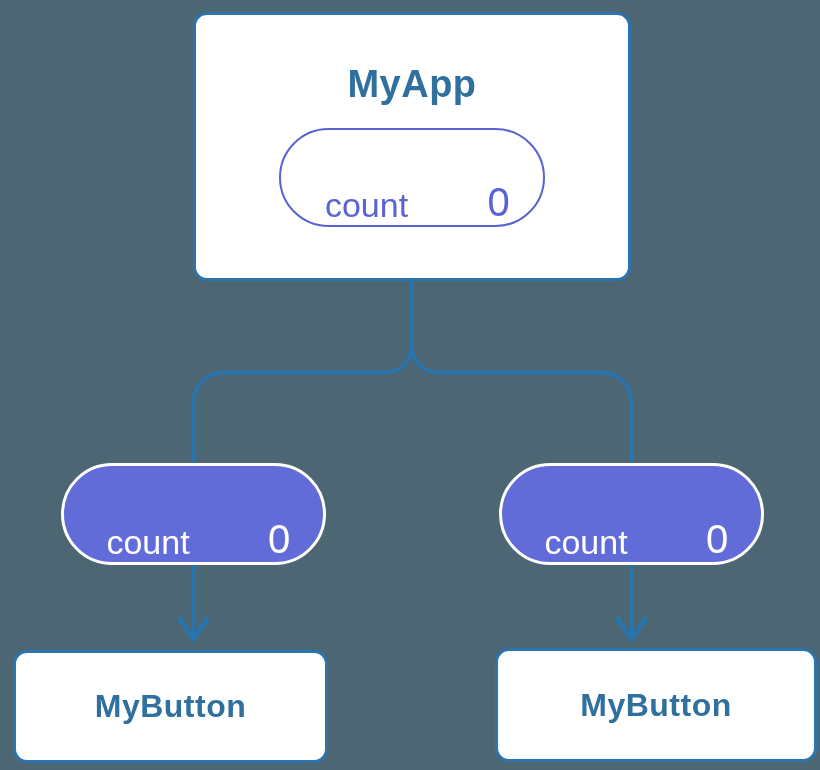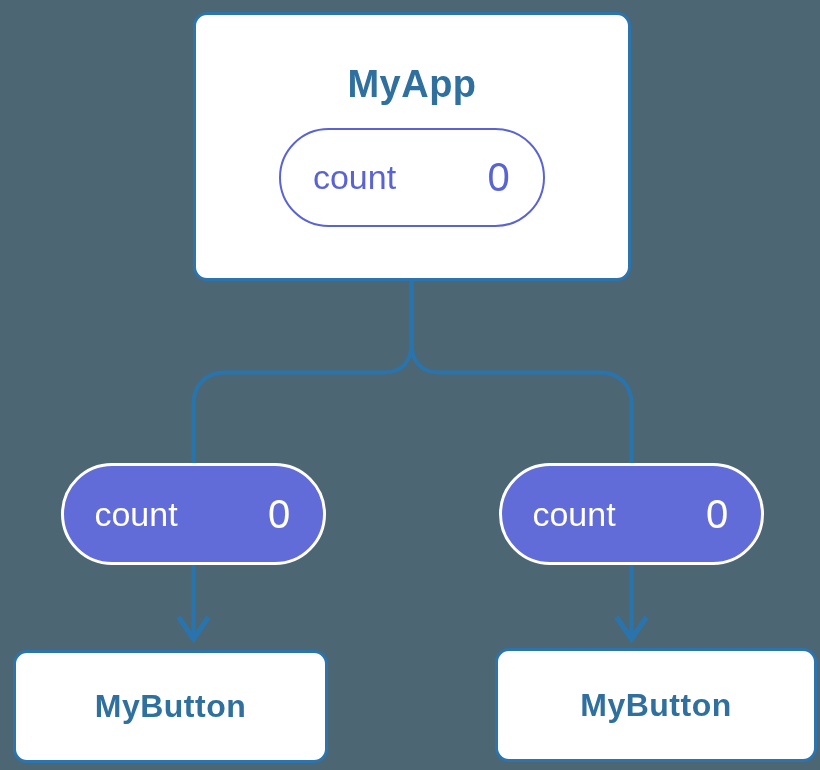--- a/index.html
+++ b/index.html
@@ -73,10 +73,9 @@
 
   .pill {
     display: flex;
-    align-items: center;
+    align-items: flex-end;
     border-radius: 60px;
     overflow: hidden;
-    gap: 12px;
   }
   .pill-cell {
     display: flex;

